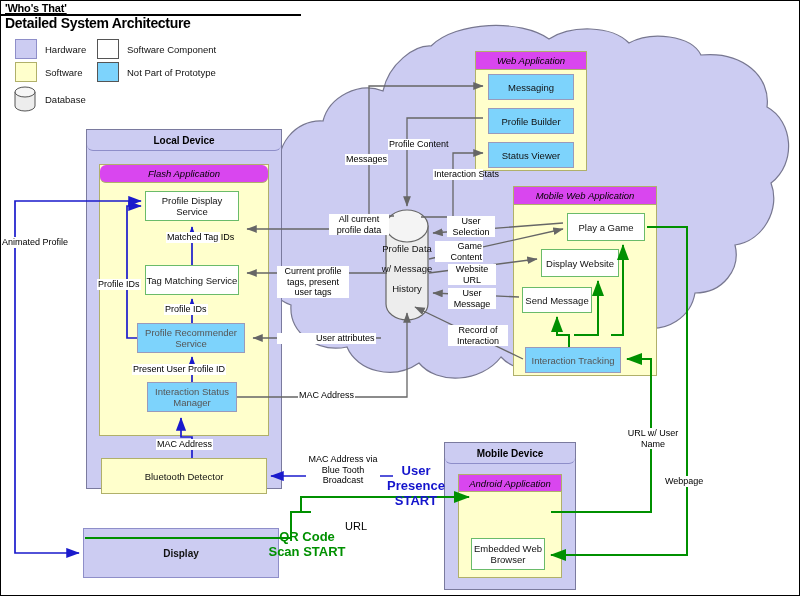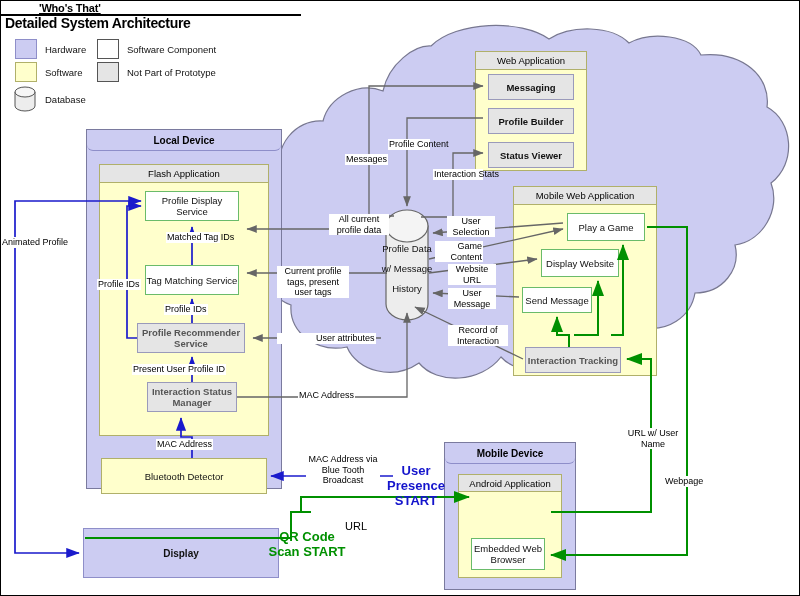--- a/index.html
+++ b/index.html
@@ -16,7 +16,7 @@
   
   .title-small{position:absolute;left:4px;top:1px;font-size:11px;font-weight:bold;
         font-family:"Liberation Sans", sans-serif;
-        text-decoration:underline;letter-spacing:-0.2px;margin-left:34px;}
+        text-decoration:underline;letter-spacing:-0.2px;}
   .title-main{position:absolute;left:4px;top:14px;font-size:14px;font-weight:bold;
         font-family:"Liberation Sans", sans-serif;letter-spacing:-0.3px;}
   .title-rule{position:absolute;left:0px;top:13px;width:300px;height:2px;background:#000;}

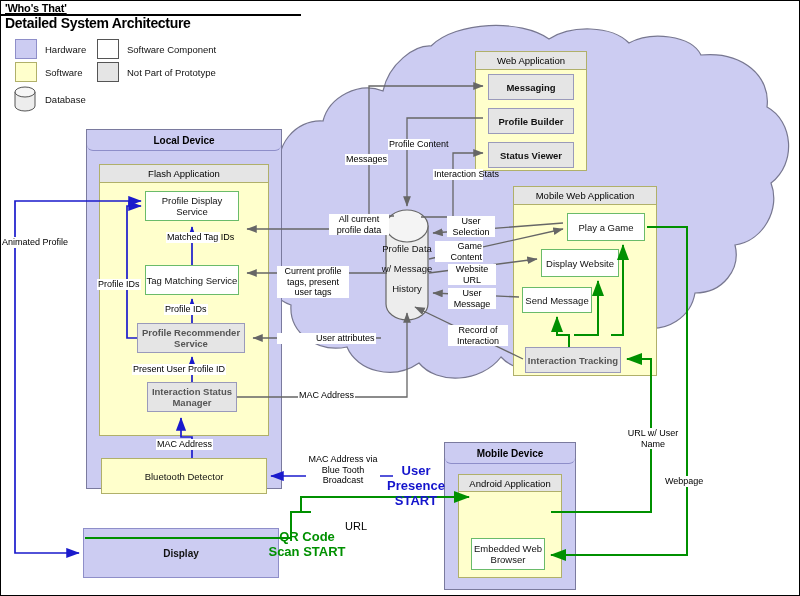--- a/index.html
+++ b/index.html
@@ -39,7 +39,7 @@
        justify-content:center;font-size:9.5px;font-family:"Liberation Sans", sans-serif;}
   .hdr.bold{font-weight:bold;font-size:10px;border-radius:6px;}
   .hdr.hwhdr{background:#ccccf2;border-bottom:1px solid #8e8ec9;}
-  .hdr.swhdr{background:#e5e5e5;border-bottom:1px solid #b0b06a;}
+  .hdr.swhdr{background:#d946ef;border-bottom:1px solid #b0b06a;font-style:italic;}
 
   .lbl-ctr{position:absolute;left:0;right:0;top:50%;transform:translateY(-50%);
        text-align:center;font-size:9.5px;line-height:11px;

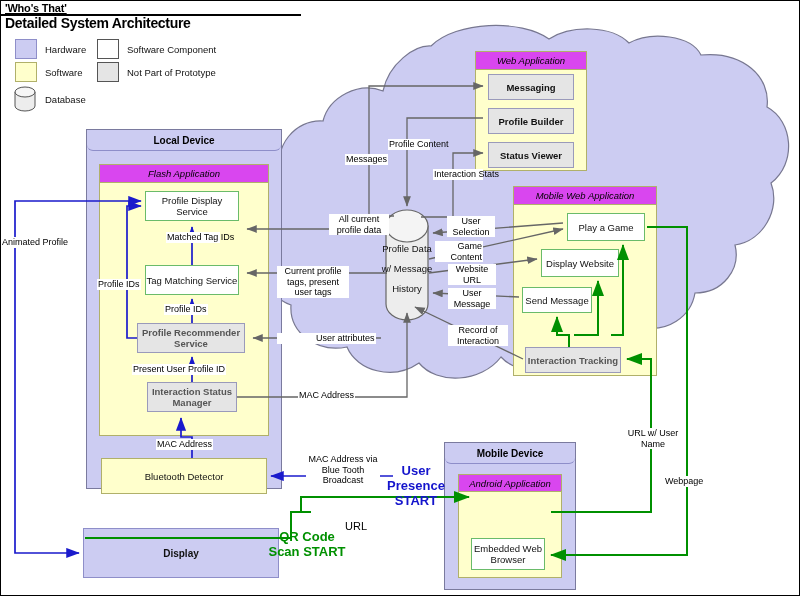--- a/index.html
+++ b/index.html
@@ -33,7 +33,7 @@
   .hw{background:#ccccf2;border:1px solid #8e8ec9;}
   .sw{background:#ffffcc;border:1px solid #b0b06a;}
   .comp{background:#ffffff;border:1px solid #6abb6a;}
-  .notproto{background:#e5e5e5;border:1px solid #9a9aba;font-weight:bold;}
+  .notproto{background:#7dd3fc;border:1px solid #9a9aba;}
 
   .hdr{position:absolute;left:0;right:0;top:0;display:flex;align-items:center;
        justify-content:center;font-size:9.5px;font-family:"Liberation Sans", sans-serif;}

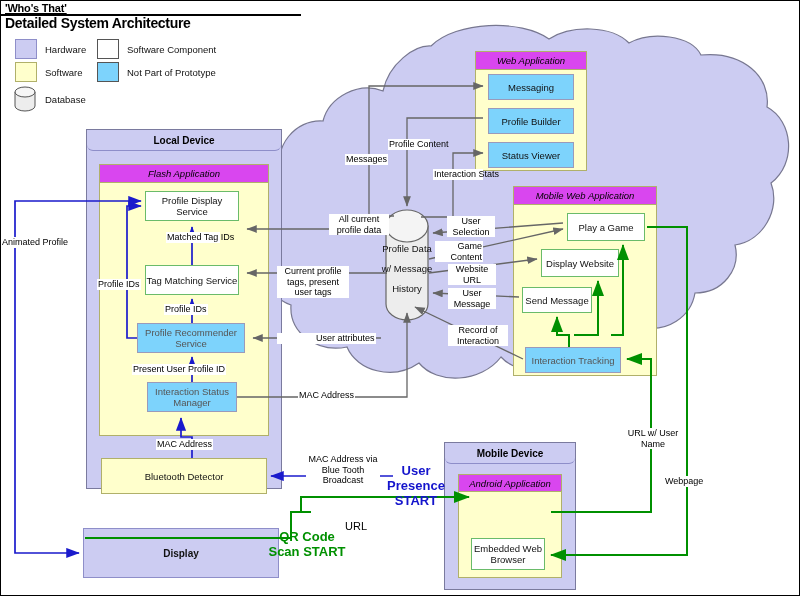--- a/index.html
+++ b/index.html
@@ -118,7 +118,7 @@
   </div>
 
   <div class="box sw boxlayer" style="left:98px;top:163px;width:170px;height:272px;">
-    <div class="hdr swhdr" style="height:17px;">Flash Application</div>
+    <div class="hdr swhdr" style="height:17px;border-radius:6px;">Flash Application</div>
   </div>
 
   <div class="box comp boxlayer" style="left:144px;top:190px;width:94px;height:30px;">

